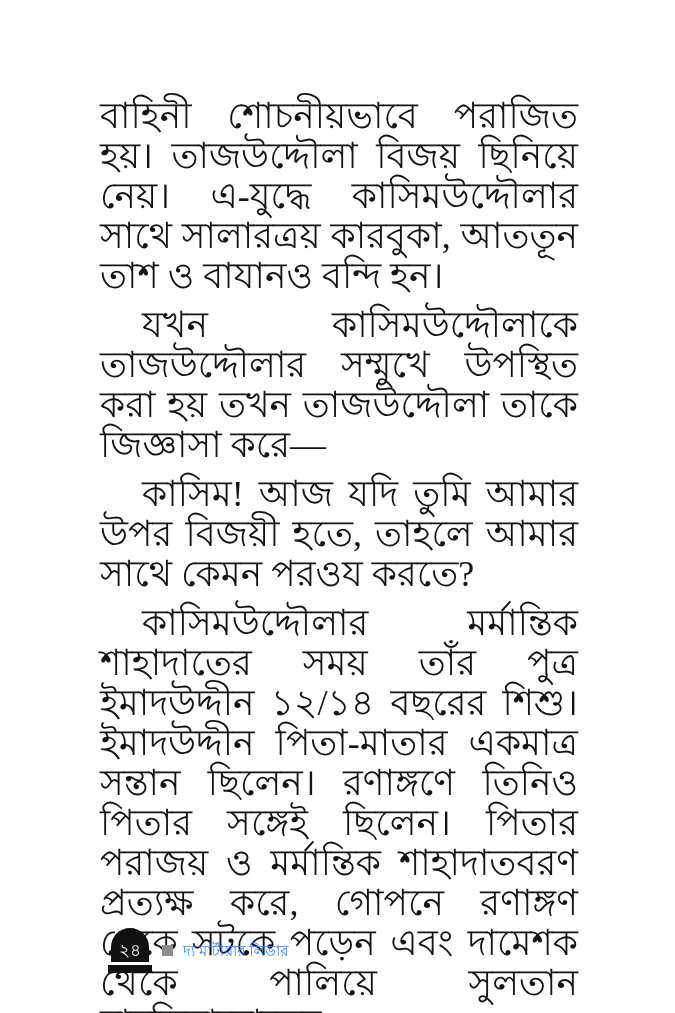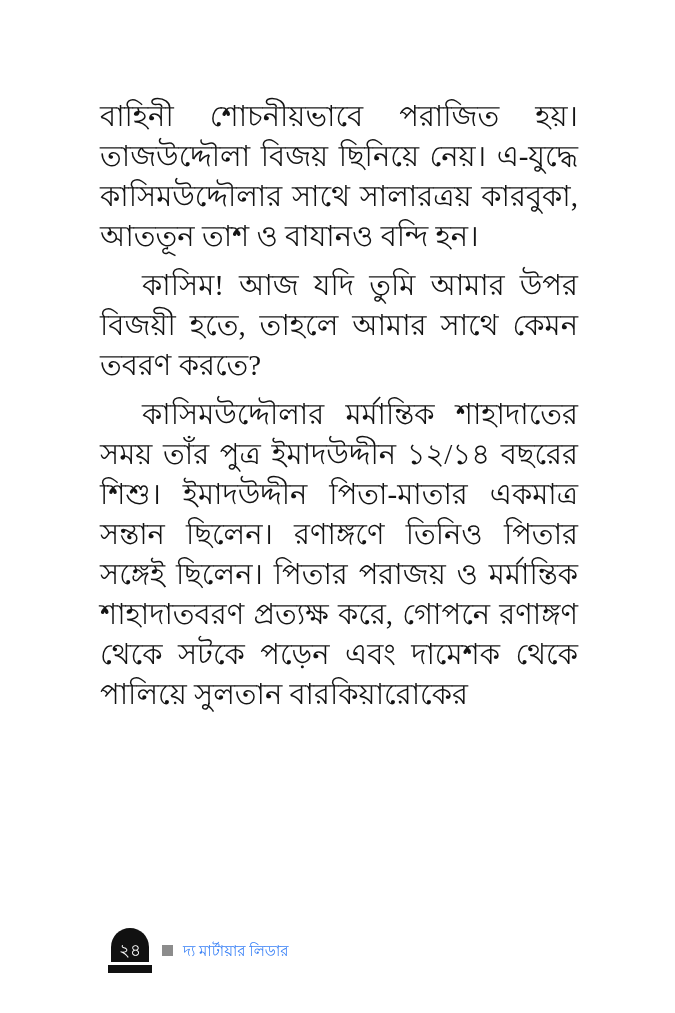--- a/index.html
+++ b/index.html
@@ -23,7 +23,7 @@
   }
   .text-block p {
     margin: 0 0 9px 0;
-    font-size: 29px;
+    font-size: 36px;
     line-height: 40px;
     text-align: justify;
     text-justify: inter-word;

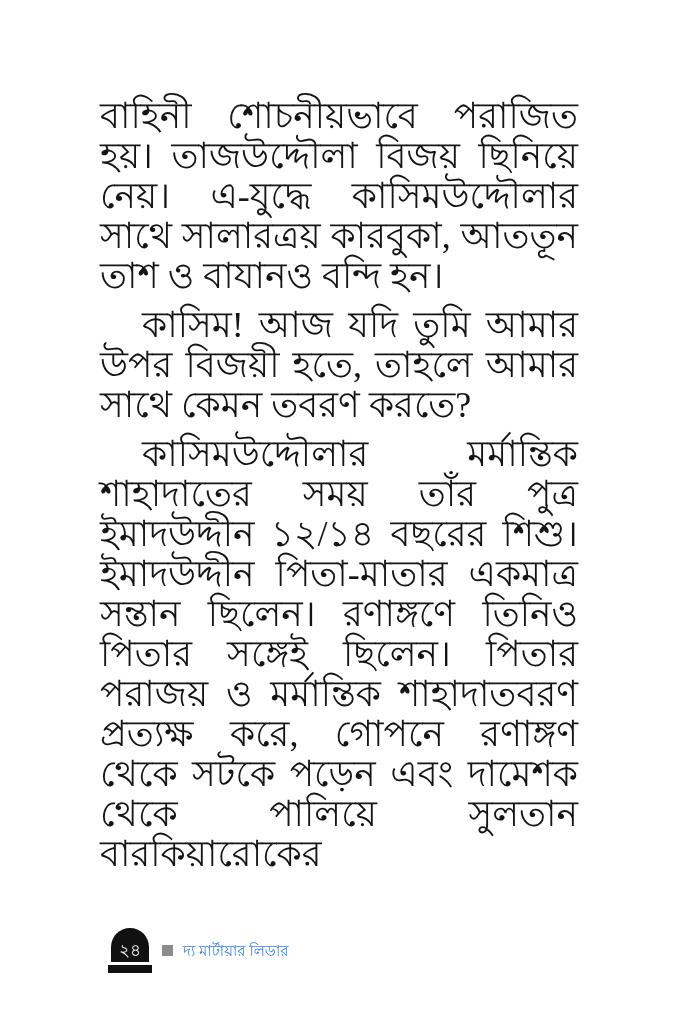--- a/index.html
+++ b/index.html
@@ -87,6 +87,7 @@
 
 <main class="text-block">
   <p class="no-indent">বাহিনী শোচনীয়ভাবে পরাজিত হয়। তাজউদ্দৌলা বিজয় ছিনিয়ে নেয়। এ-যুদ্ধে কাসিমউদ্দৌলার সাথে সালারত্রয় কারবুকা, আততূন তাশ ও বাযানও বন্দি হন।</p>
+  <p>যখন কাসিমউদ্দৌলাকে তাজউদ্দৌলার সম্মুখে উপস্থিত করা হয় তখন তাজউদ্দৌলা তাকে জিজ্ঞাসা করে—</p>
   <p>কাসিম! আজ যদি তুমি আমার উপর বিজয়ী হতে, তাহলে আমার সাথে কেমন তবরণ করতে?</p>
   <p>কাসিমউদ্দৌলার মর্মান্তিক শাহাদাতের সময় তাঁর পুত্র ইমাদউদ্দীন ১২/১৪ বছরের শিশু। ইমাদউদ্দীন পিতা-মাতার একমাত্র সন্তান ছিলেন। রণাঙ্গণে তিনিও পিতার সঙ্গেই ছিলেন। পিতার পরাজয় ও মর্মান্তিক শাহাদাতবরণ প্রত্যক্ষ করে, গোপনে রণাঙ্গণ থেকে সটকে পড়েন এবং দামেশক থেকে পালিয়ে সুলতান বারকিয়ারোকের</p>
 </main>

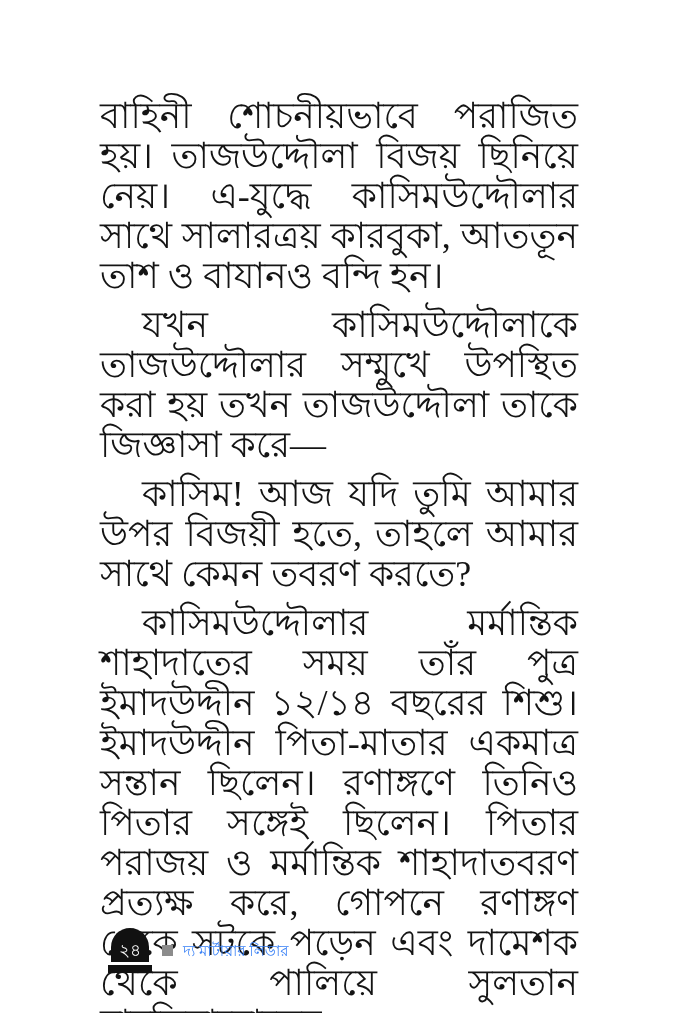--- a/index.html
+++ b/index.html
@@ -88,7 +88,7 @@
 <main class="text-block">
   <p class="no-indent">বাহিনী শোচনীয়ভাবে পরাজিত হয়। তাজউদ্দৌলা বিজয় ছিনিয়ে নেয়। এ-যুদ্ধে কাসিমউদ্দৌলার সাথে সালারত্রয় কারবুকা, আততূন তাশ ও বাযানও বন্দি হন।</p>
   <p>যখন কাসিমউদ্দৌলাকে তাজউদ্দৌলার সম্মুখে উপস্থিত করা হয় তখন তাজউদ্দৌলা তাকে জিজ্ঞাসা করে—</p>
-  <p>কাসিম! আজ যদি তুমি আমার উপর বিজয়ী হতে, তাহলে আমার সাথে কেমন তবরণ করতে?</p>
+  <p>কাসিম! আজ যদি তুমি আমার উপর বিজয়ী হতে, তাহলে আমার সাথে কেমন পরওয করতে?</p>
   <p>কাসিমউদ্দৌলার মর্মান্তিক শাহাদাতের সময় তাঁর পুত্র ইমাদউদ্দীন ১২/১৪ বছরের শিশু। ইমাদউদ্দীন পিতা-মাতার একমাত্র সন্তান ছিলেন। রণাঙ্গণে তিনিও পিতার সঙ্গেই ছিলেন। পিতার পরাজয় ও মর্মান্তিক শাহাদাতবরণ প্রত্যক্ষ করে, গোপনে রণাঙ্গণ থেকে সটকে পড়েন এবং দামেশক থেকে পালিয়ে সুলতান বারকিয়ারোকের</p>
 </main>
 

